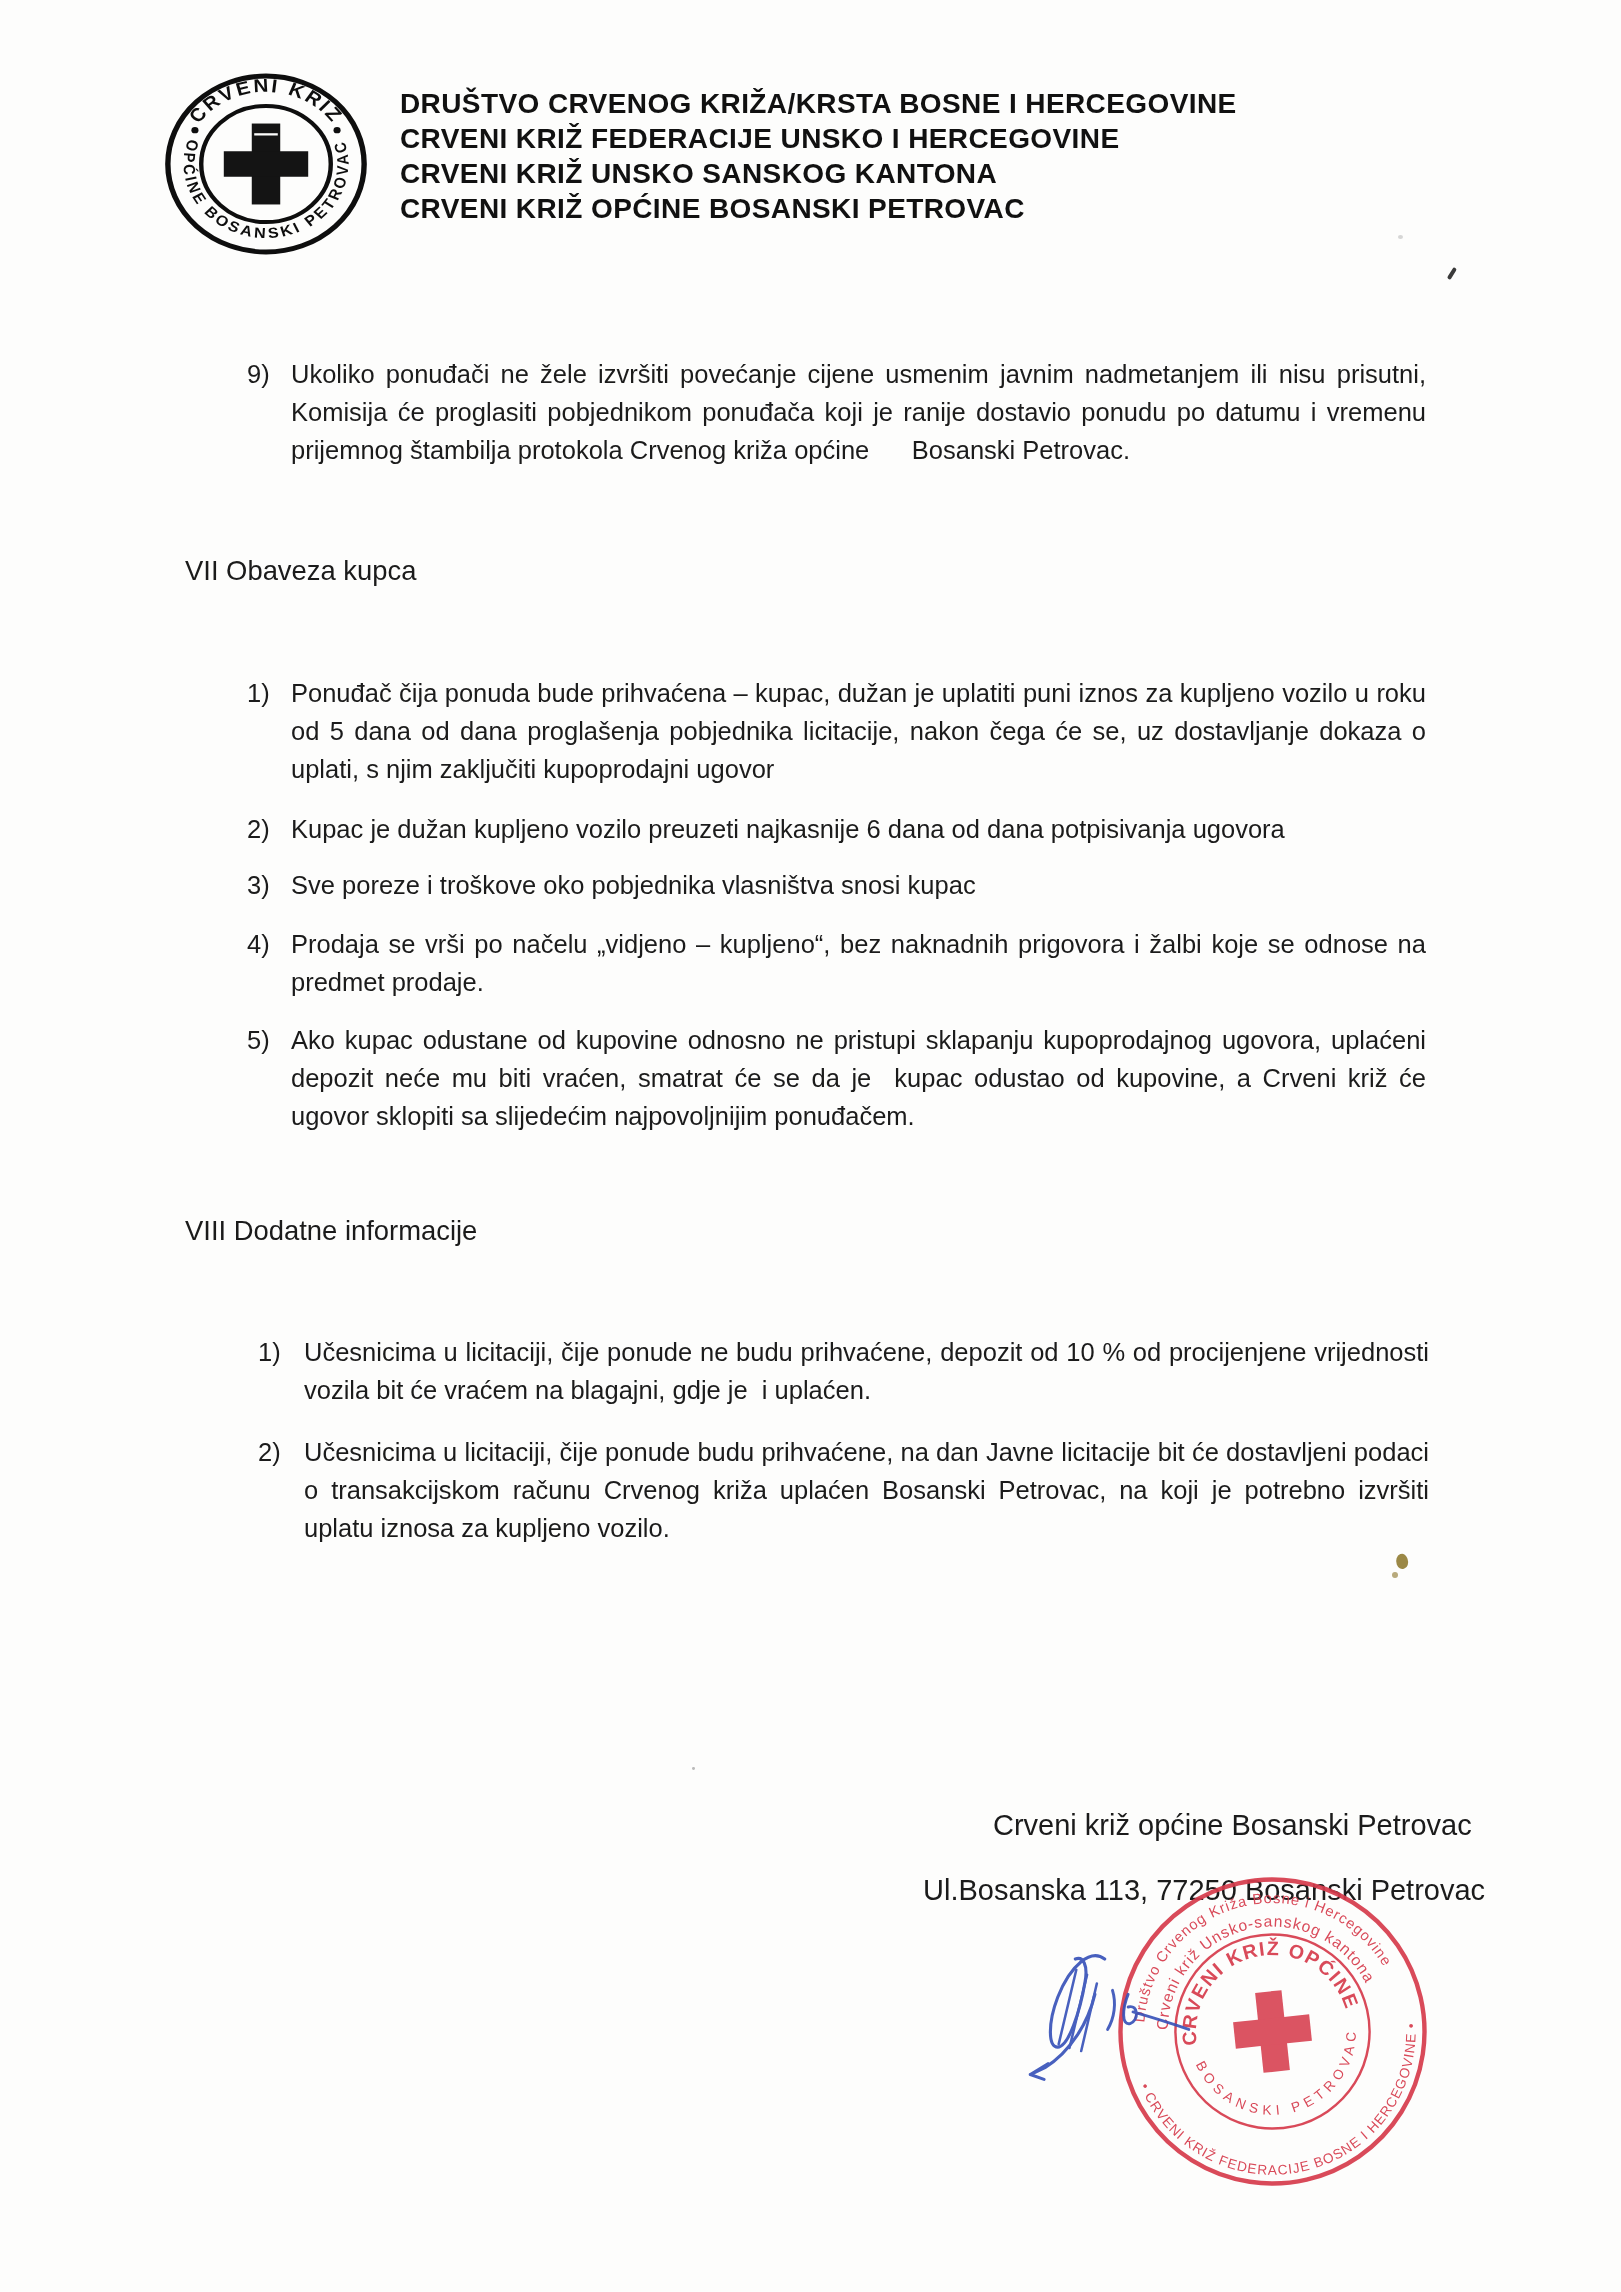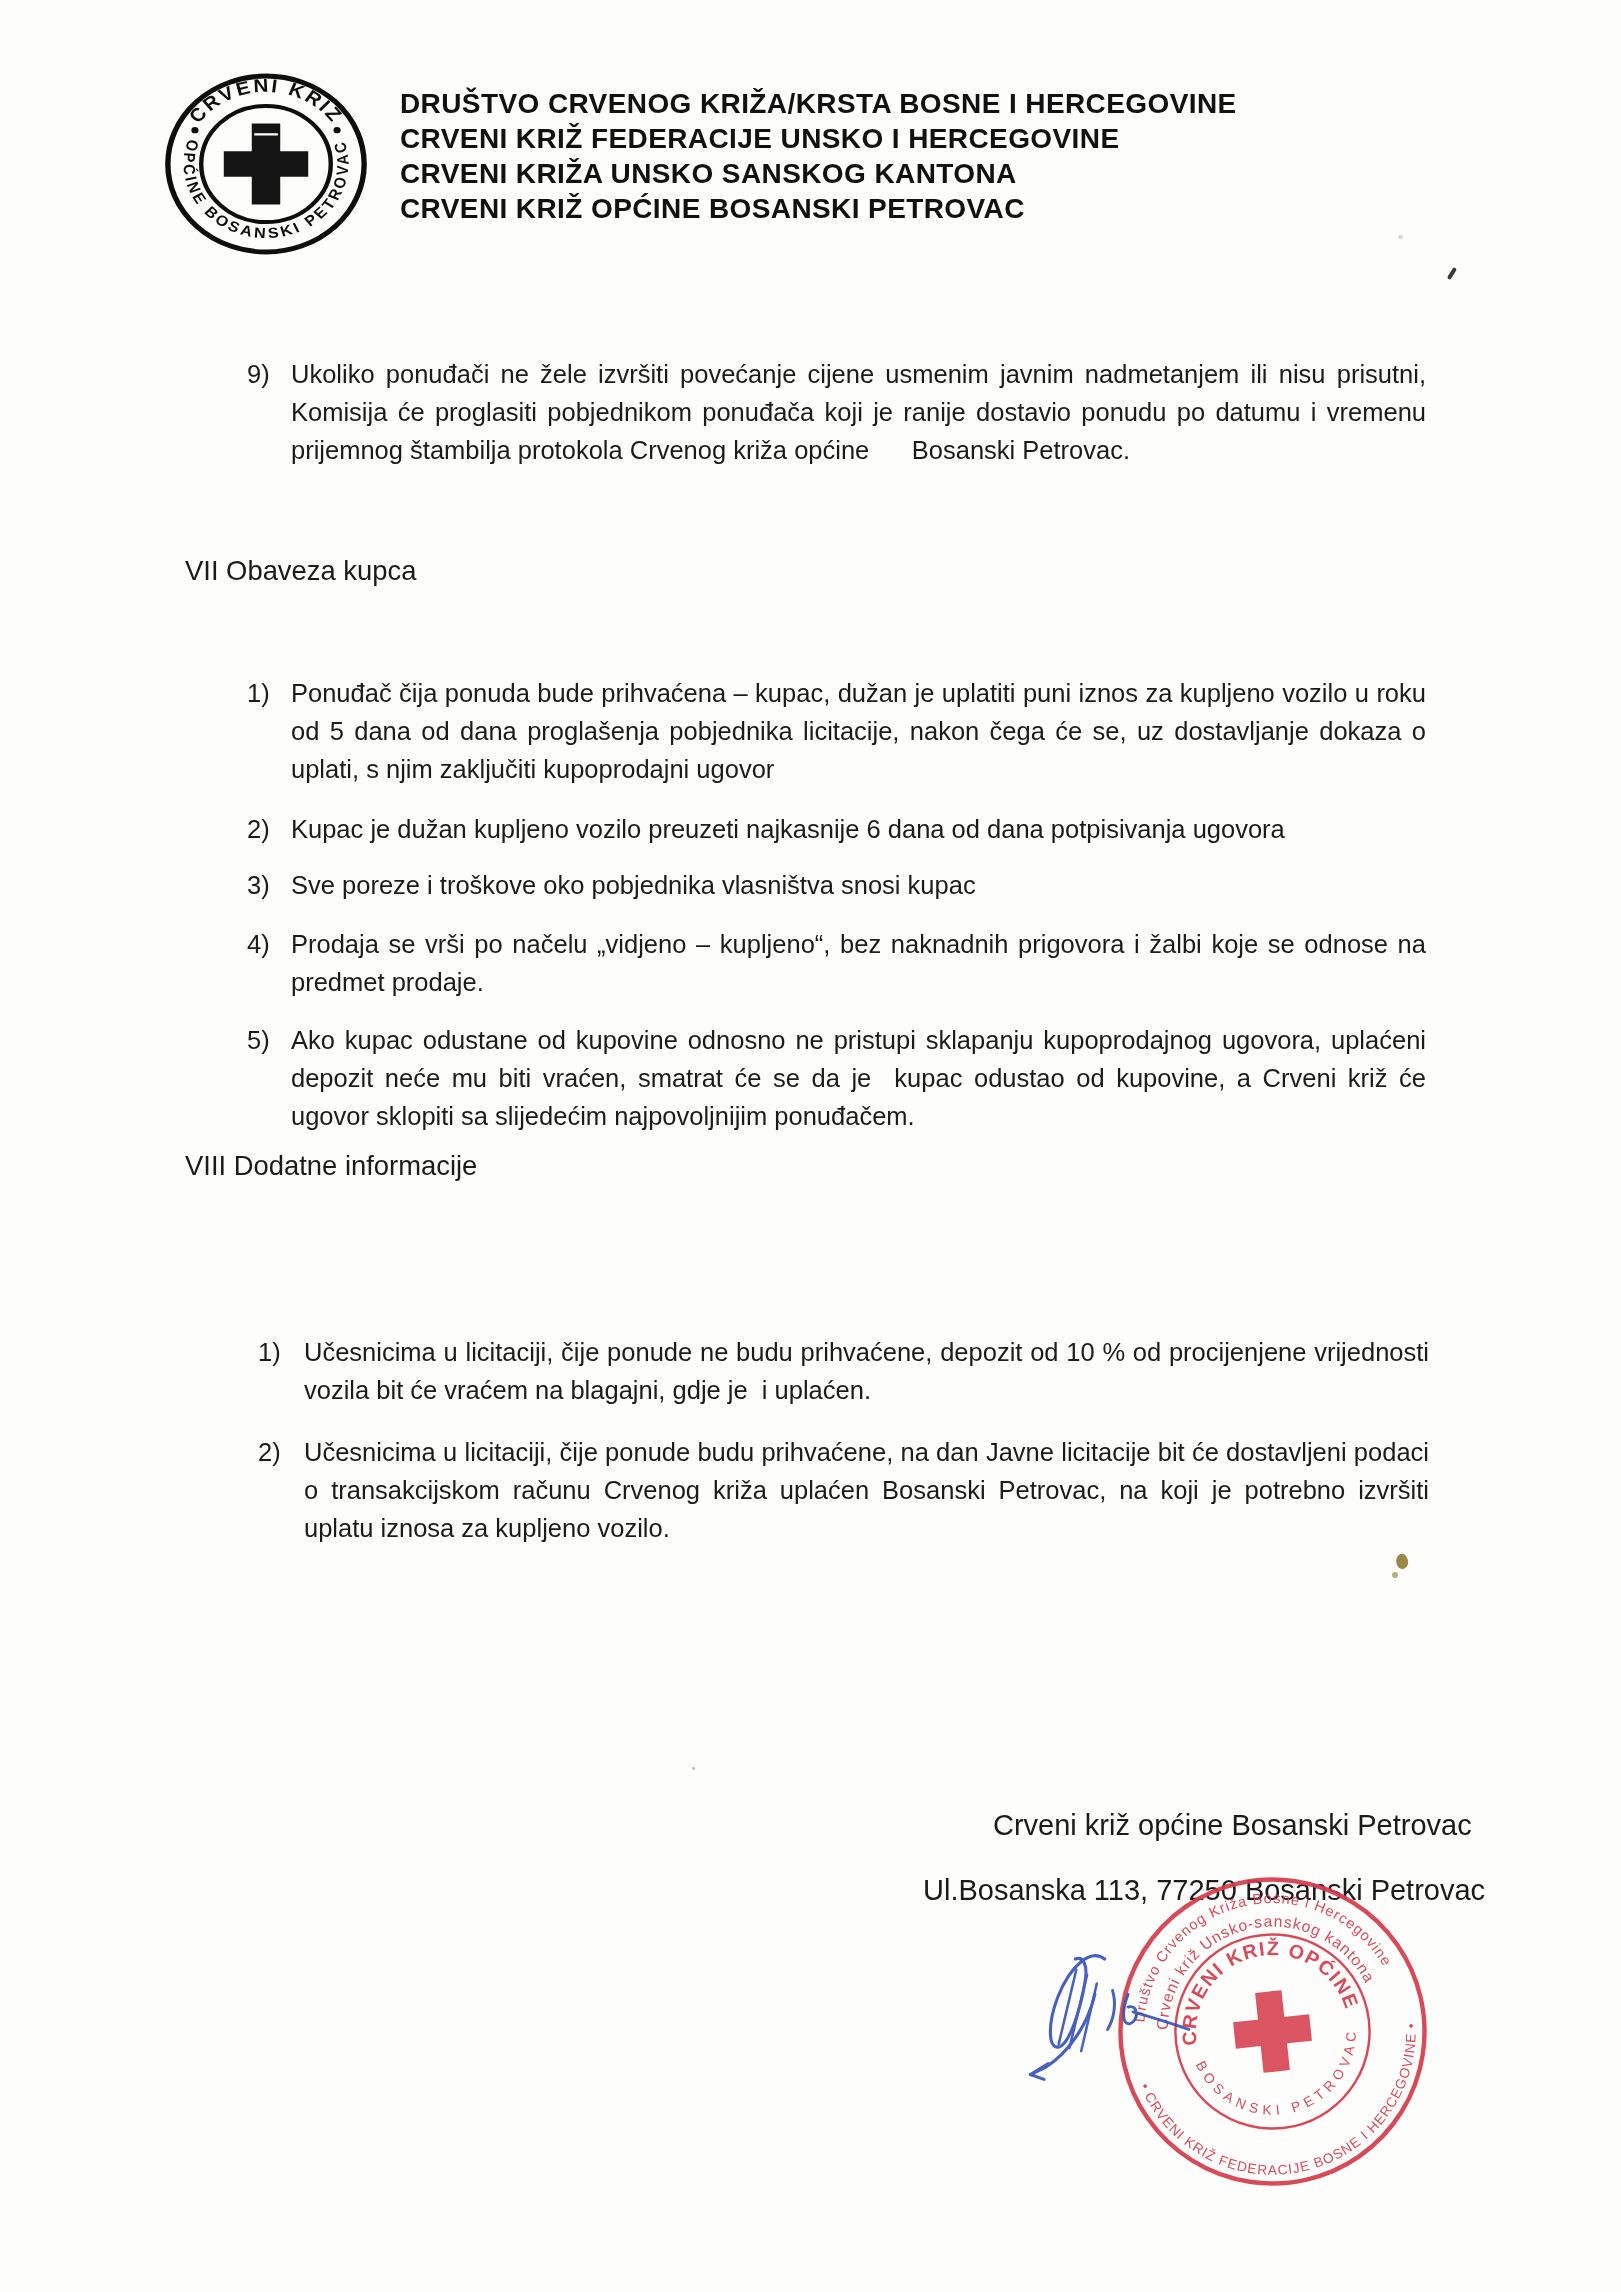--- a/index.html
+++ b/index.html
@@ -63,7 +63,7 @@
   <div class="header-lines">
     <div>DRUŠTVO CRVENOG KRIŽA/KRSTA BOSNE I HERCEGOVINE</div>
     <div>CRVENI KRIŽ FEDERACIJE UNSKO I HERCEGOVINE</div>
-    <div>CRVENI KRIŽA UNSKO SANSKOG KANTONA</div>
+    <div>CRVENI KRIŽ UNSKO SANSKOG KANTONA</div>
     <div>CRVENI KRIŽ OPĆINE BOSANSKI PETROVAC</div>
   </div>
 

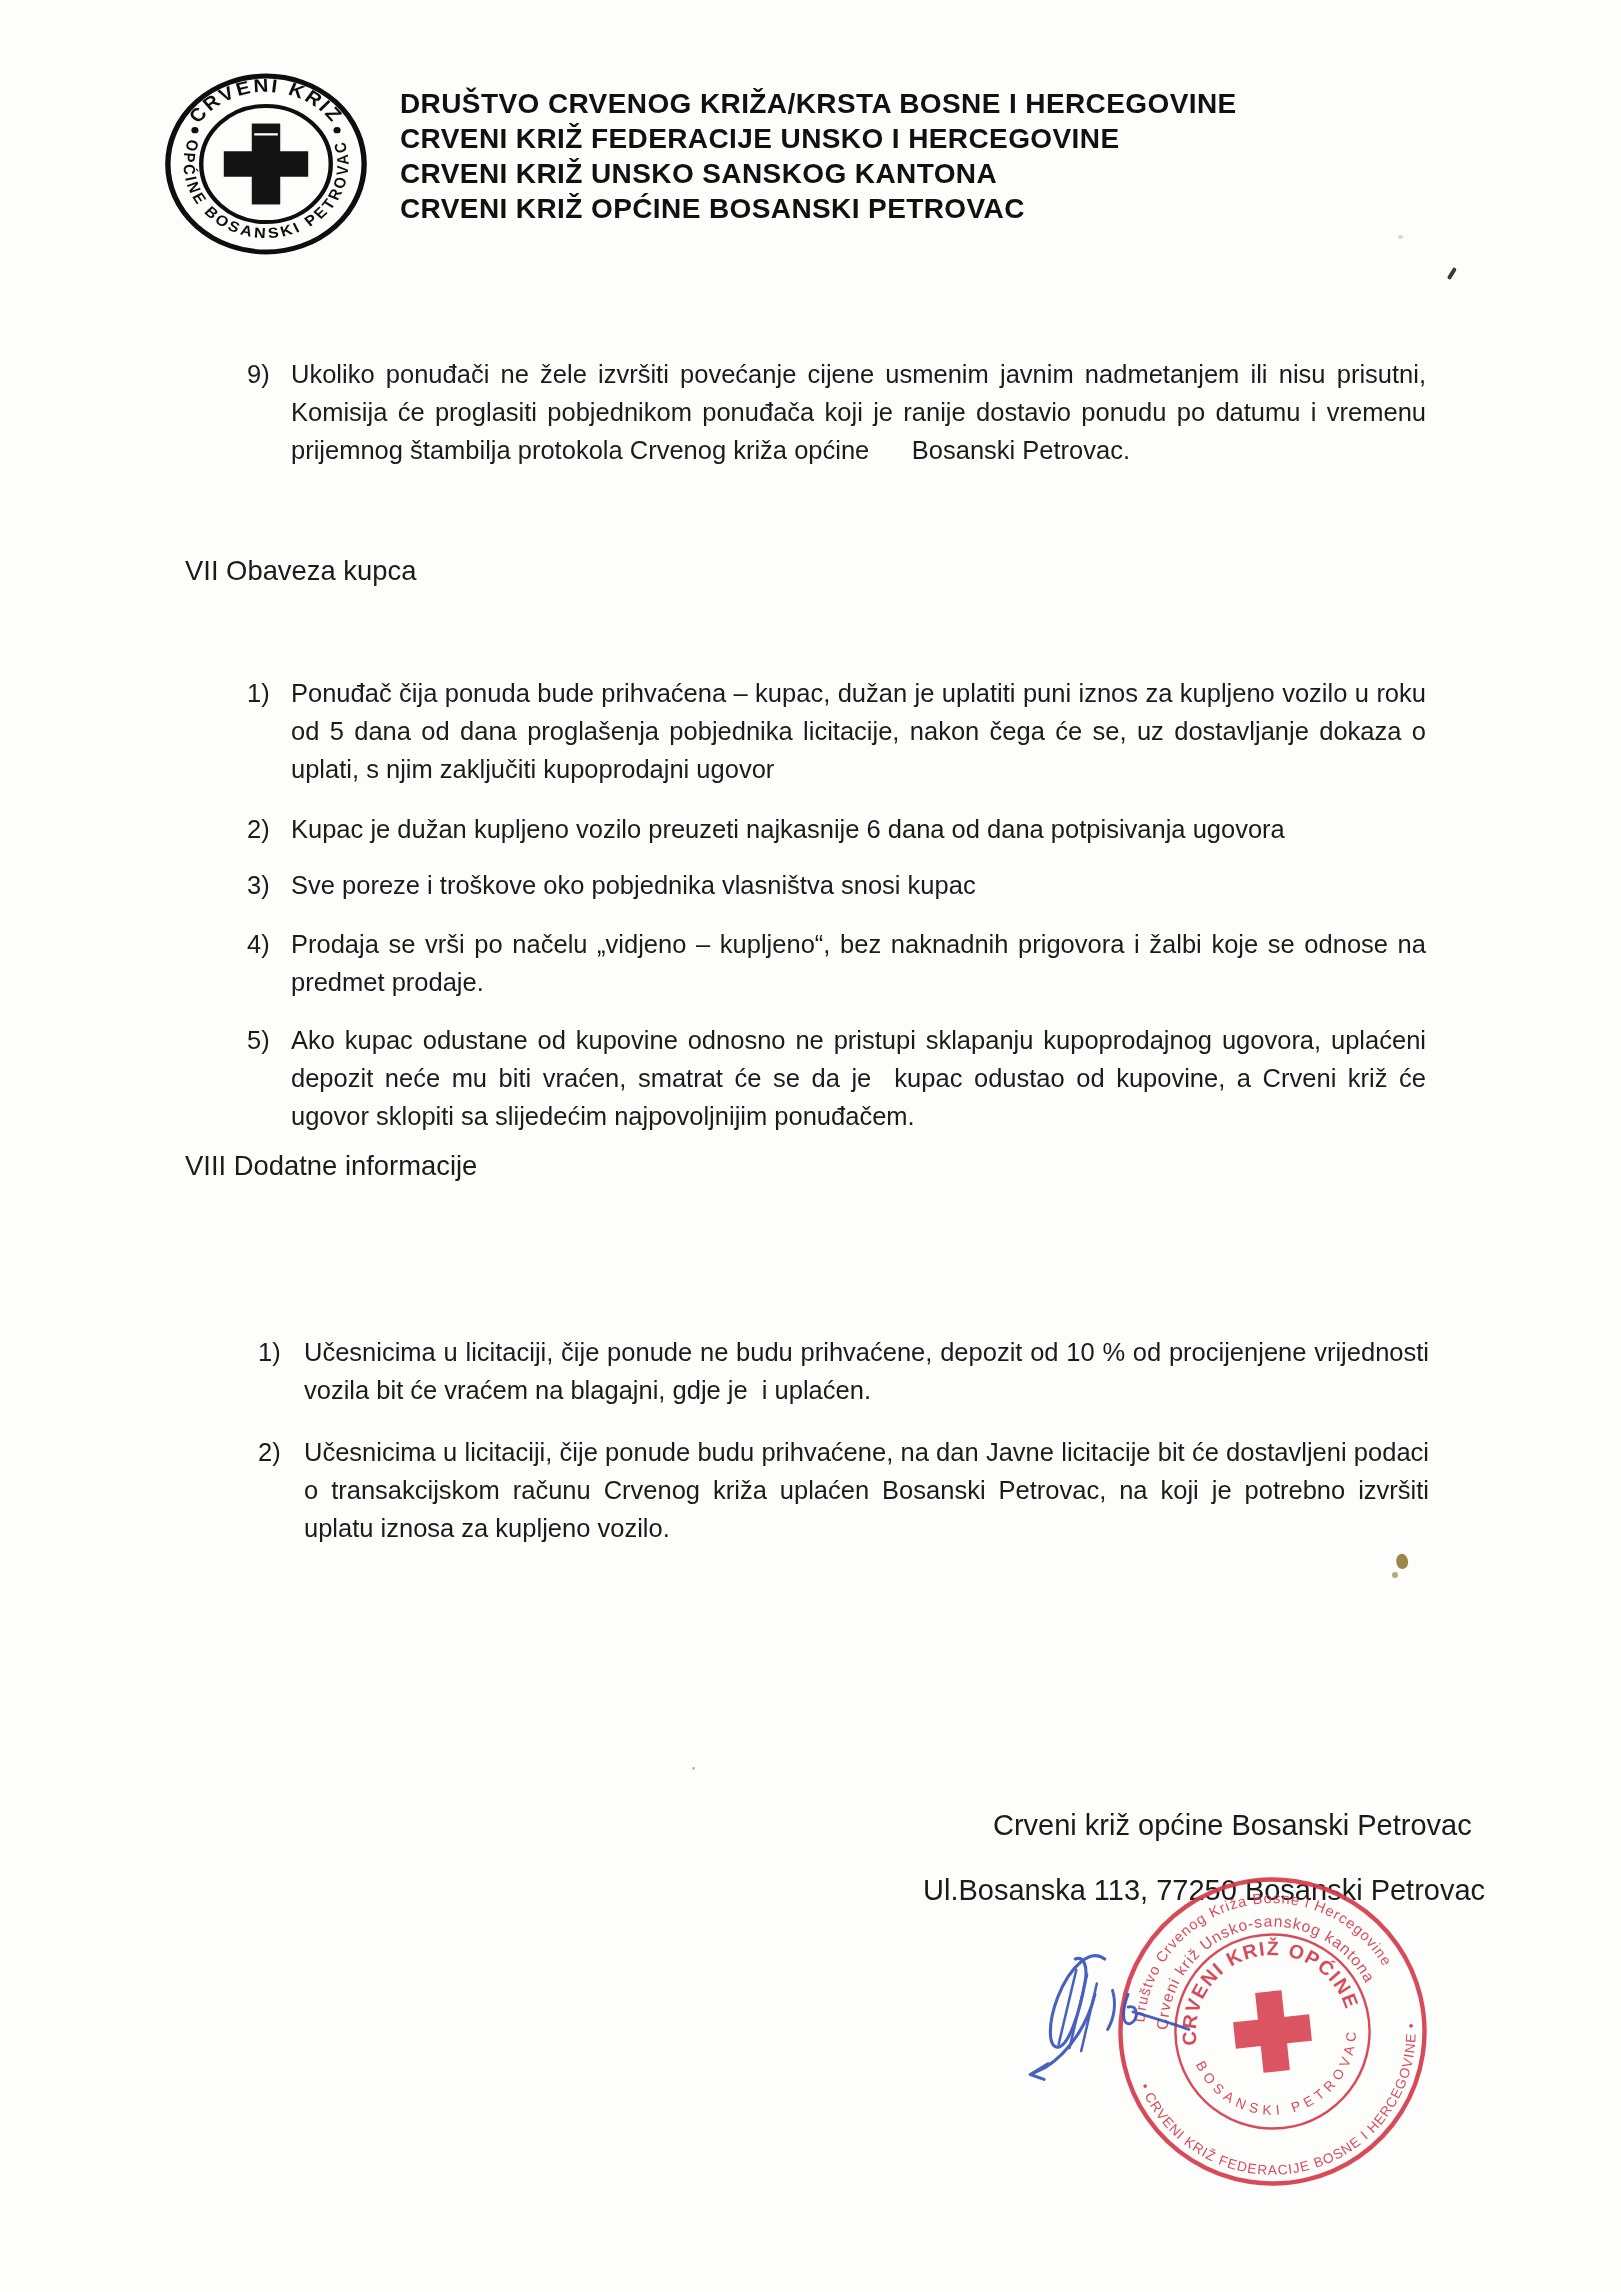--- a/index.html
+++ b/index.html
@@ -97,7 +97,7 @@
     </div>
   </div>
 
-  <div class="sec-title" style="top:1150px">VIII Dodatne informacije</div>
+  <div class="sec-title" style="top:1215px">VIII Dodatne informacije</div>
 
   <div class="viii-items">
     <div class="item" style="top:1333px">

